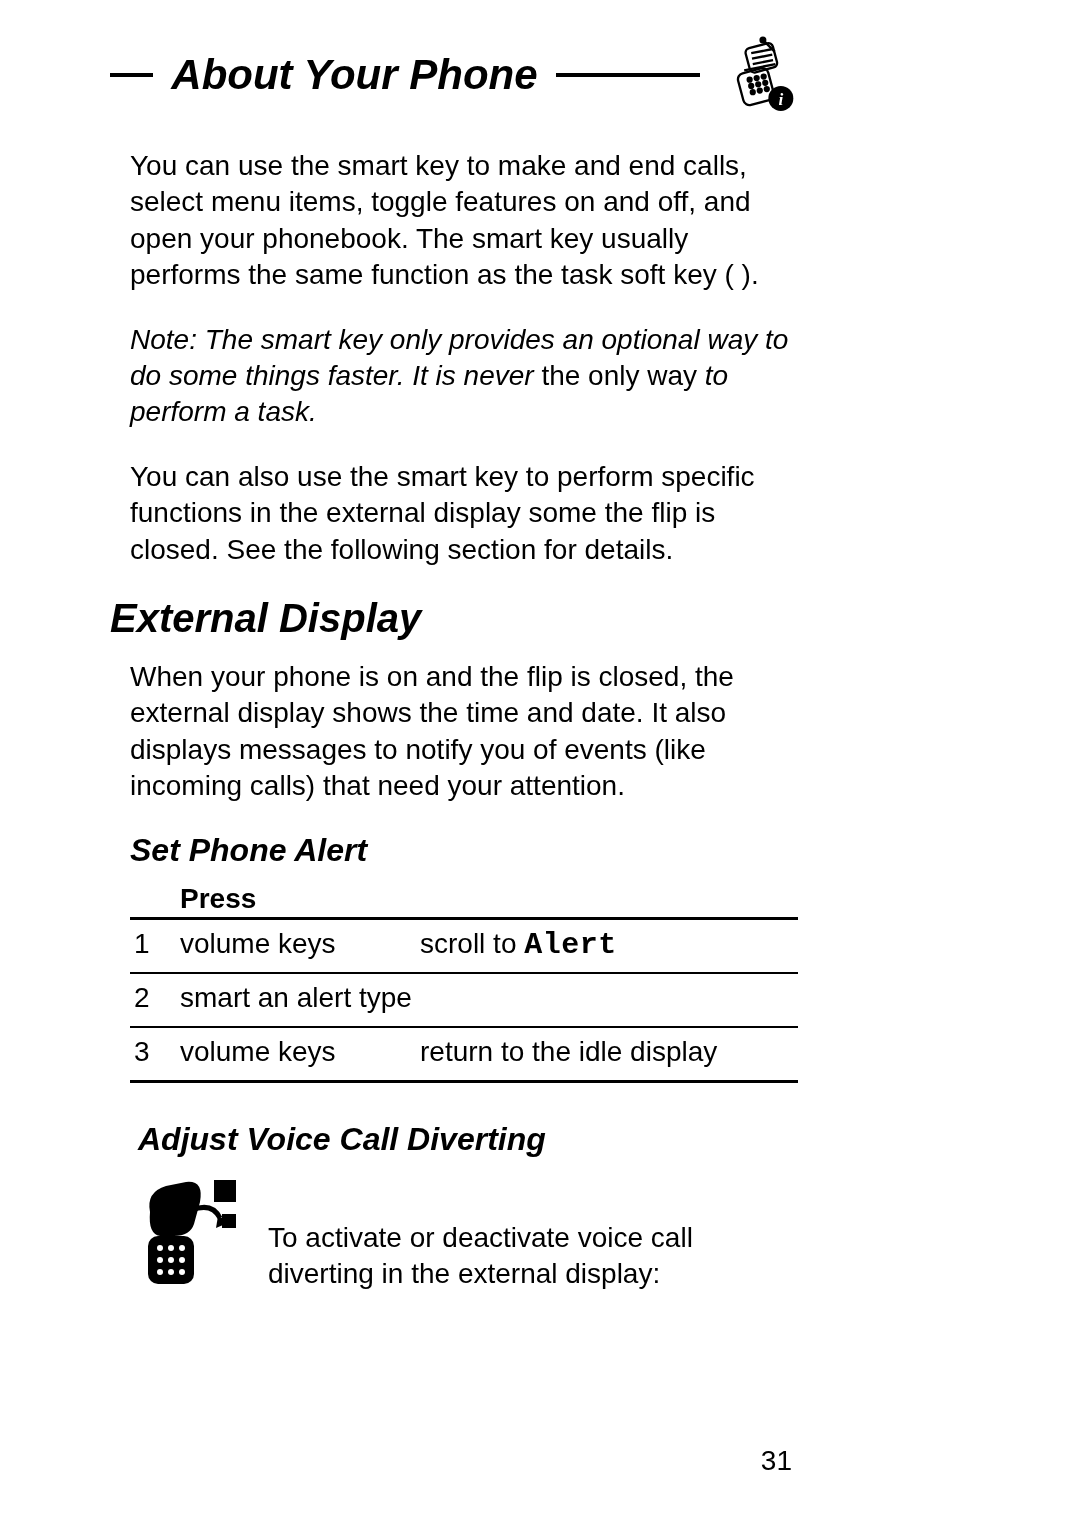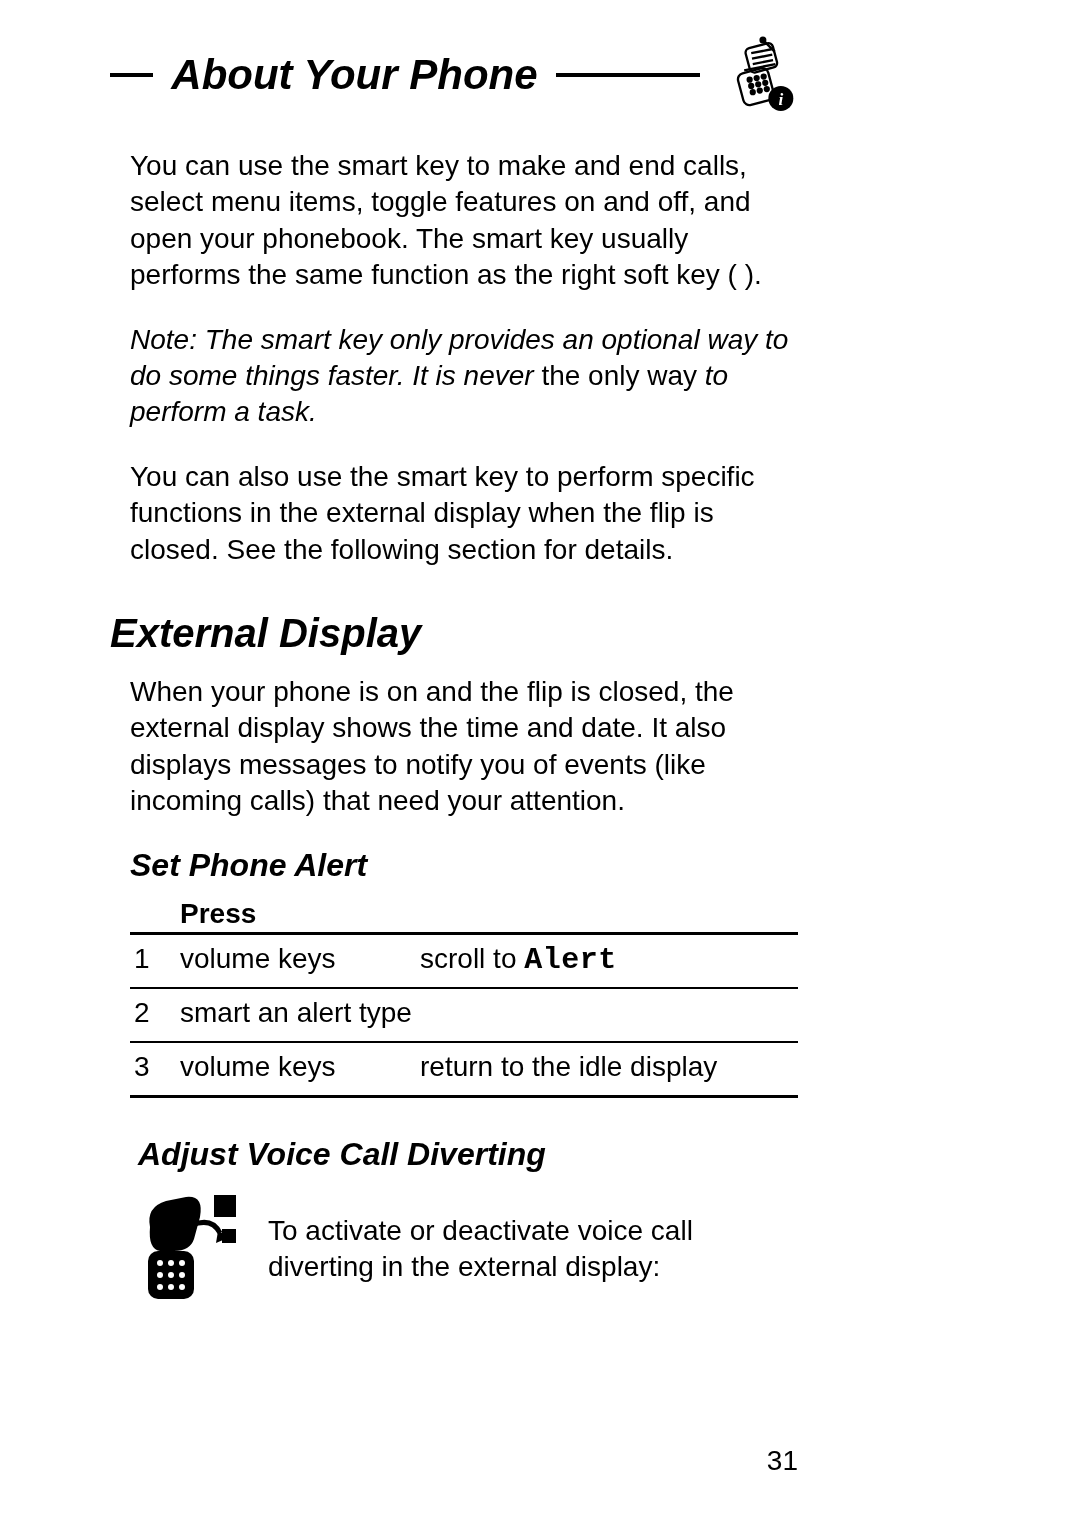--- a/index.html
+++ b/index.html
@@ -191,7 +191,7 @@
   </div>
 
   <div class="body-text">
-    <p>You can use the smart key to make and end calls, select menu items, toggle features on and off, and open your phonebook. The smart key usually performs the same function as the right soft key (        ).</p>
+    <p>You can use the smart key to make and end calls, select menu items, toggle features on and off, and open your phonebook. The smart key usually performs the same function as the task soft key (        ).</p>
 
     <p class="note">
       <span>Note: The smart key only provides an optional way to do some things faster. It is never </span><span class="upright">the only way</span><span> to perform a task.</span>

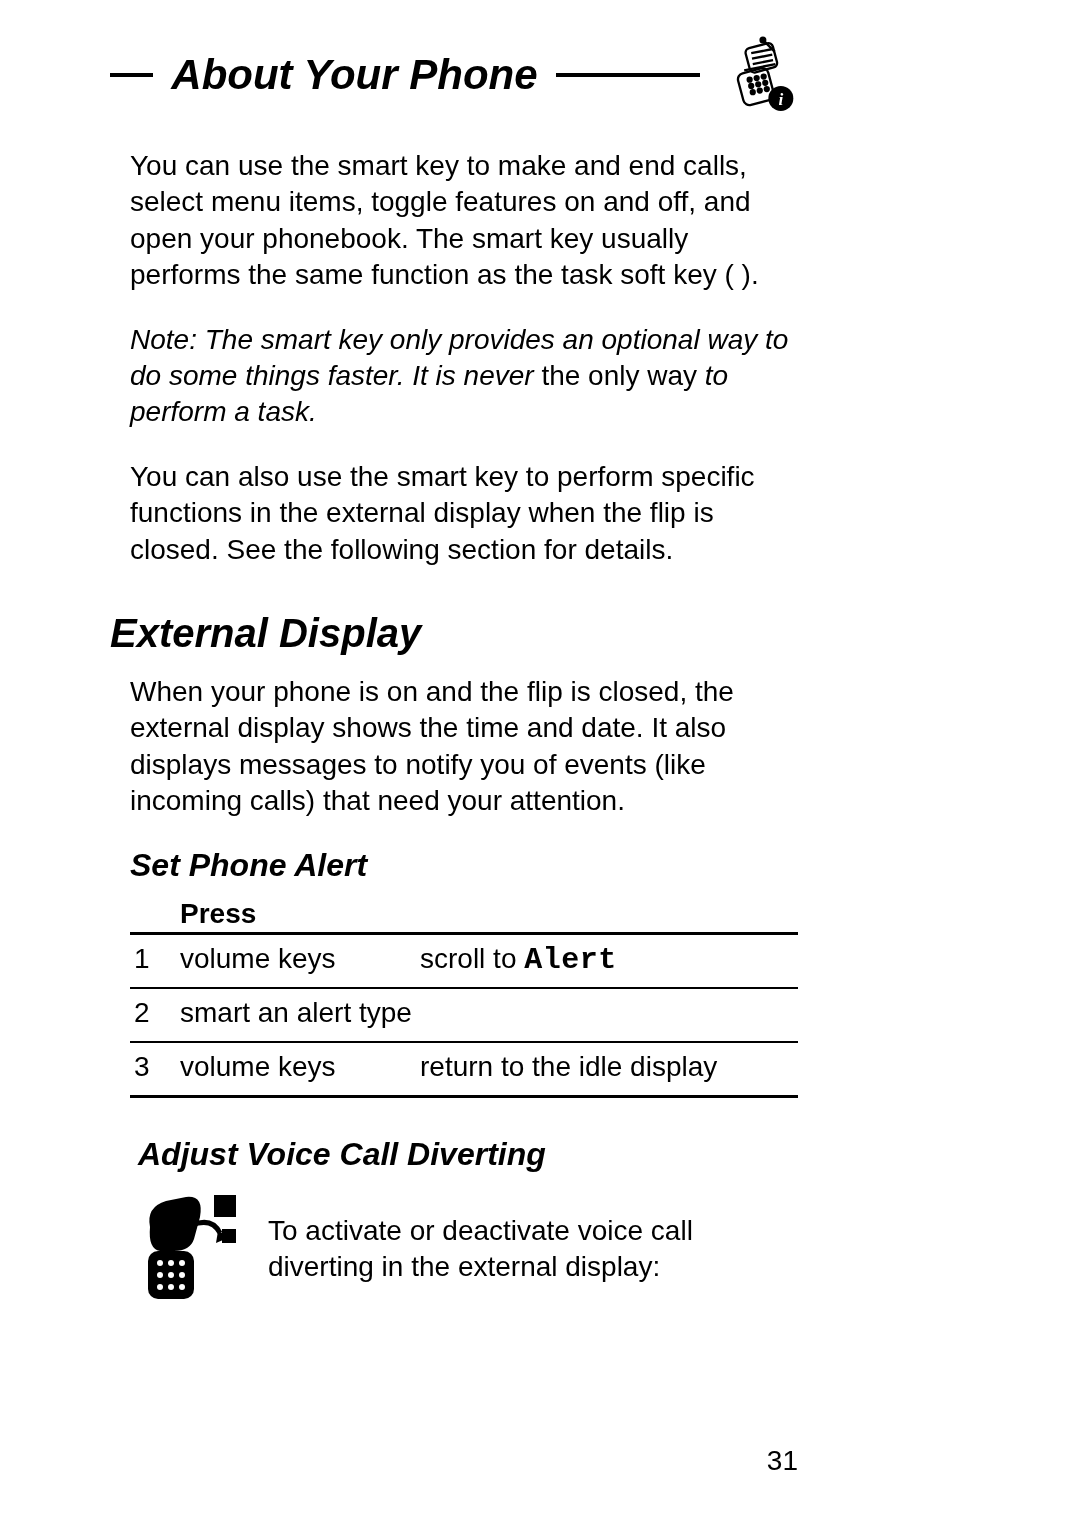--- a/index.html
+++ b/index.html
@@ -197,7 +197,7 @@
       <span>Note: The smart key only provides an optional way to do some things faster. It is never </span><span class="upright">the only way</span><span> to perform a task.</span>
     </p>
 
-    <p>You can also use the smart key to perform specific functions in the external display when the flip is closed. See the following section for details.</p>
+    <p>You can also use the smart key to perform specific functions in the external display some the flip is closed. See the following section for details.</p>
   </div>
 
   <div class="h2">External Display</div>

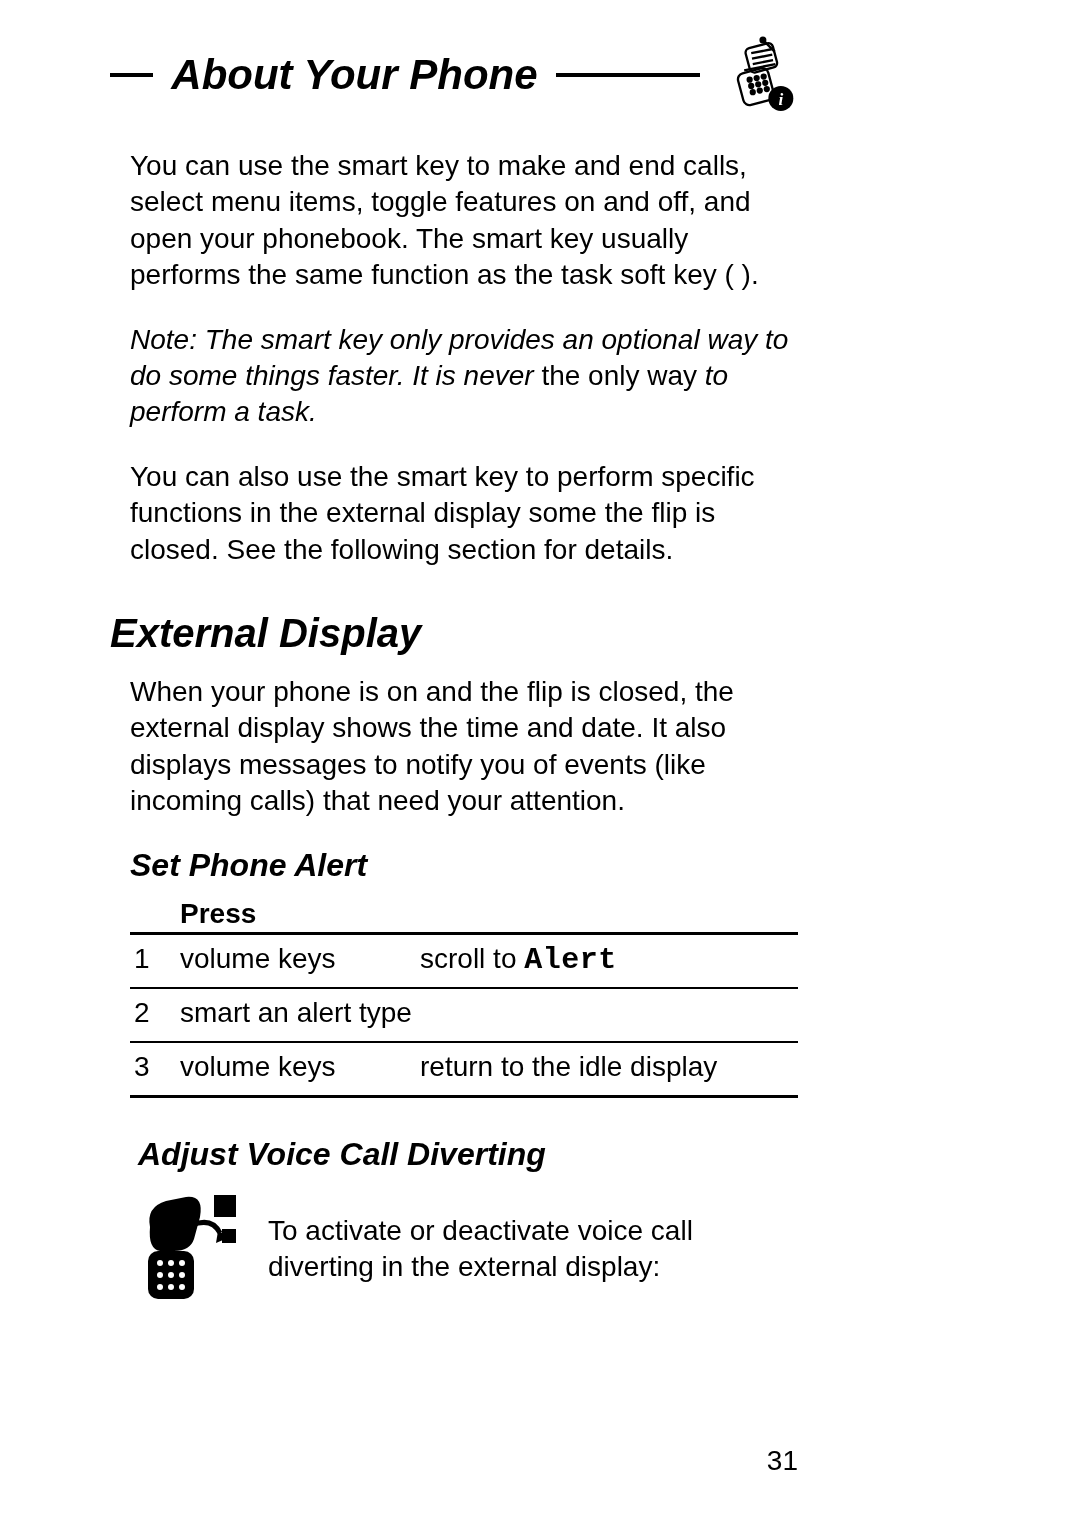--- a/index.html
+++ b/index.html
@@ -74,7 +74,7 @@
     font-weight: 700;
     font-style: italic;
     font-size: 40px;
-    margin: 43px 0 18px 0;
+    margin: 28px 0 18px 0;
   }
   .h3 {
     font-family: Arial, Helvetica, sans-serif;

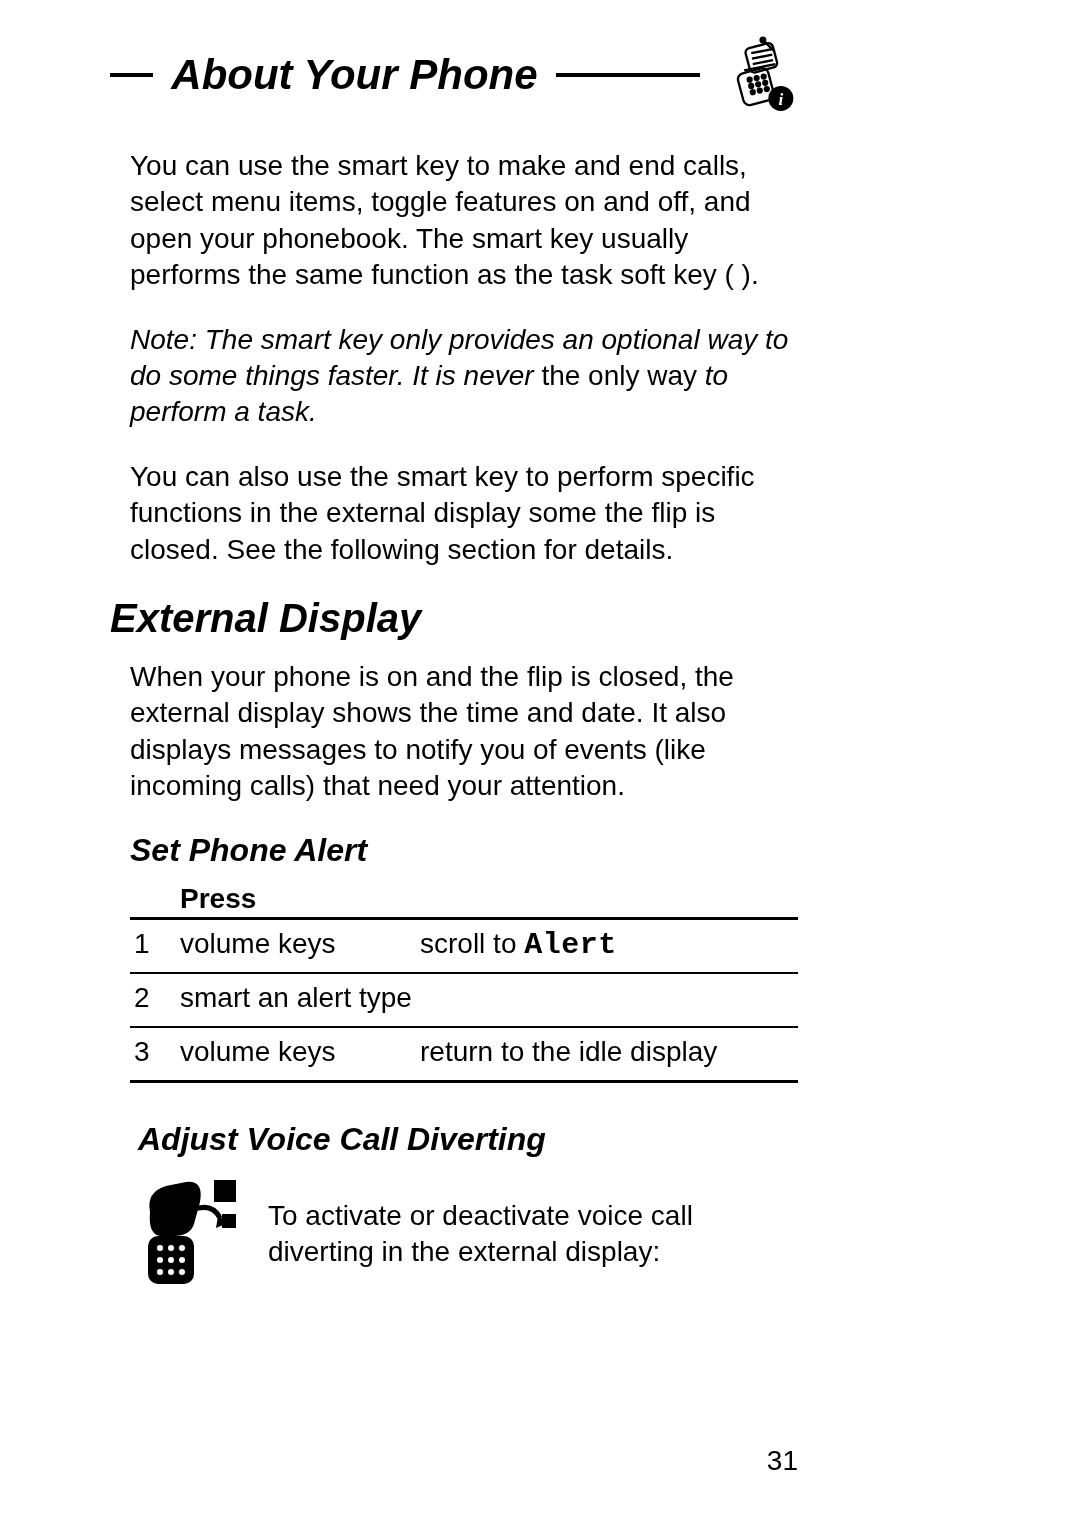--- a/index.html
+++ b/index.html
@@ -127,7 +127,7 @@
   .divert-row {
     display: flex;
     gap: 18px;
-    align-items: center;
+    align-items: flex-end;
     margin-bottom: 28px;
   }
   .divert-icon {

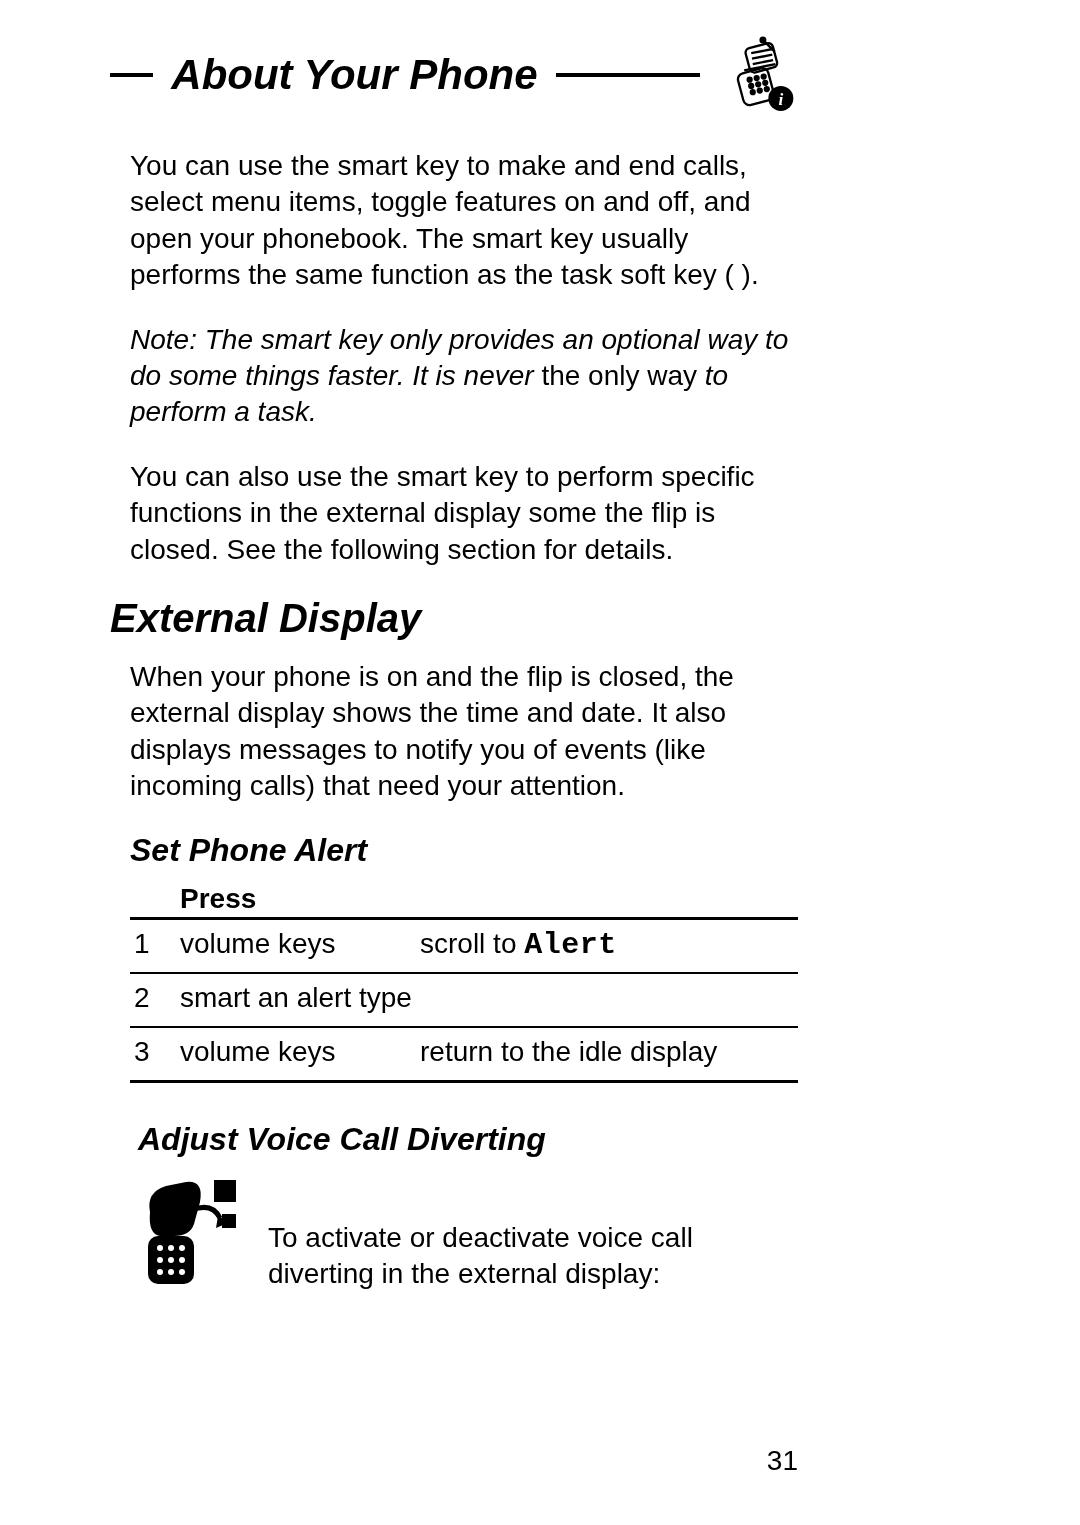--- a/index.html
+++ b/index.html
@@ -144,7 +144,7 @@
   .page-number {
     position: absolute;
     bottom: 48px;
-    right: 110px;
+    right: 116px;
     font-size: 28px;
   }
 </style>

